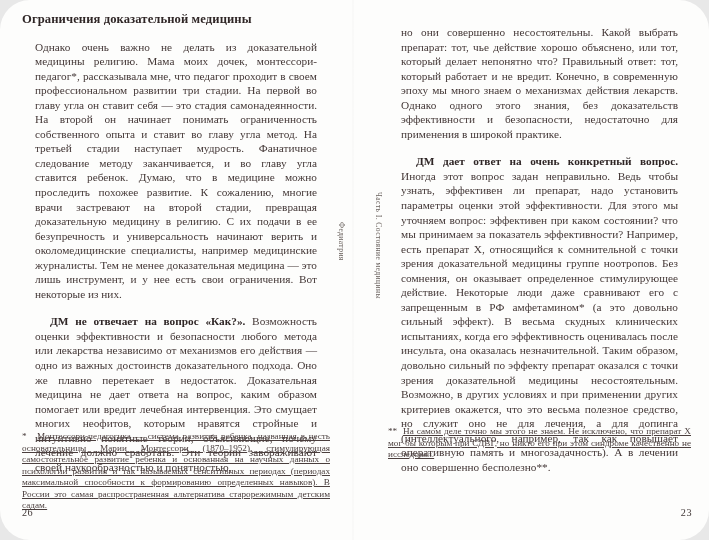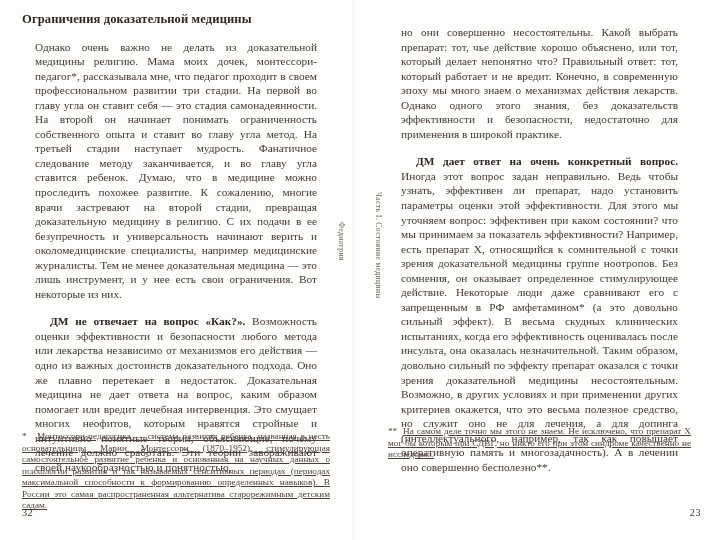--- a/index.html
+++ b/index.html
@@ -13,6 +13,7 @@
     background:#fdfdfc;
     overflow:hidden;
     color:#443837;
+    border-radius:30px;
   }
   .gutter{
     position:absolute;left:352px;top:0;width:2px;height:540px;

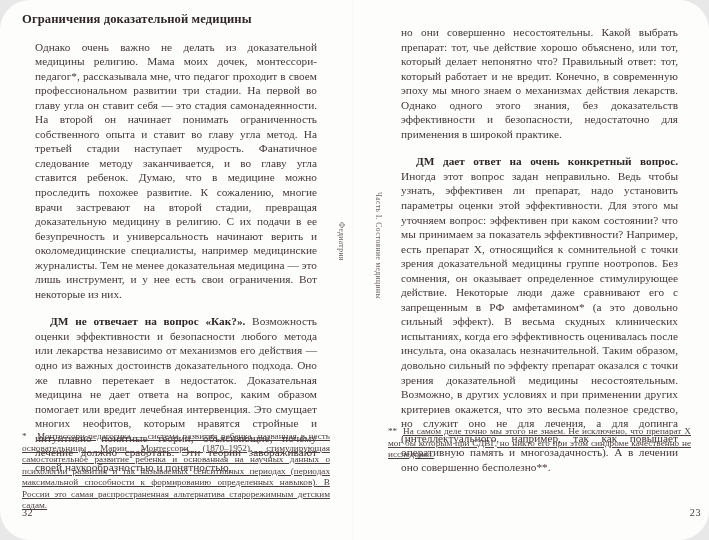--- a/index.html
+++ b/index.html
@@ -74,7 +74,7 @@
   </div>
 
   <div class="margin-title margin-title-book">Федиатрия</div>
-  <div class="page-number page-number-left">32</div>
+  <div class="page-number page-number-left">26</div>
 
   <div class="page-body page-body-right">
     <p class="body-p"><b></b><span>но они совершенно несостоятельны. Какой выбрать препарат: тот, чье действие хорошо объяснено, или тот, который делает непонятно что? Правильный ответ: тот, который работает и не вредит. Конечно, в современную эпоху мы много знаем о механизмах действия лекарств. Однако одного этого знания, без доказательств эффективности и безопасности, недостаточно для применения в широкой практике.</span></p>

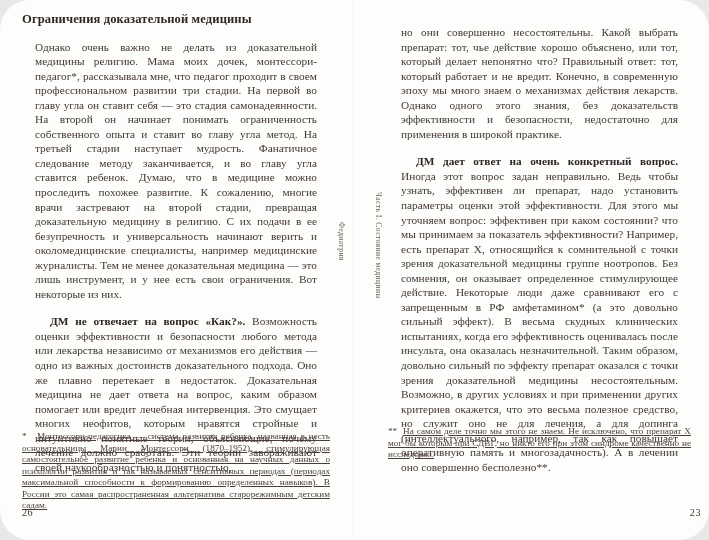--- a/index.html
+++ b/index.html
@@ -47,7 +47,7 @@
     font-size:10.2px;color:#3f3635;letter-spacing:0.5px;
   }
   .page-number-left{left:22px;}
-  .page-number-right{right:8px;}
+  .page-number-right{right:17px;}
   .margin-title{
     position:absolute;
     writing-mode:vertical-rl;

